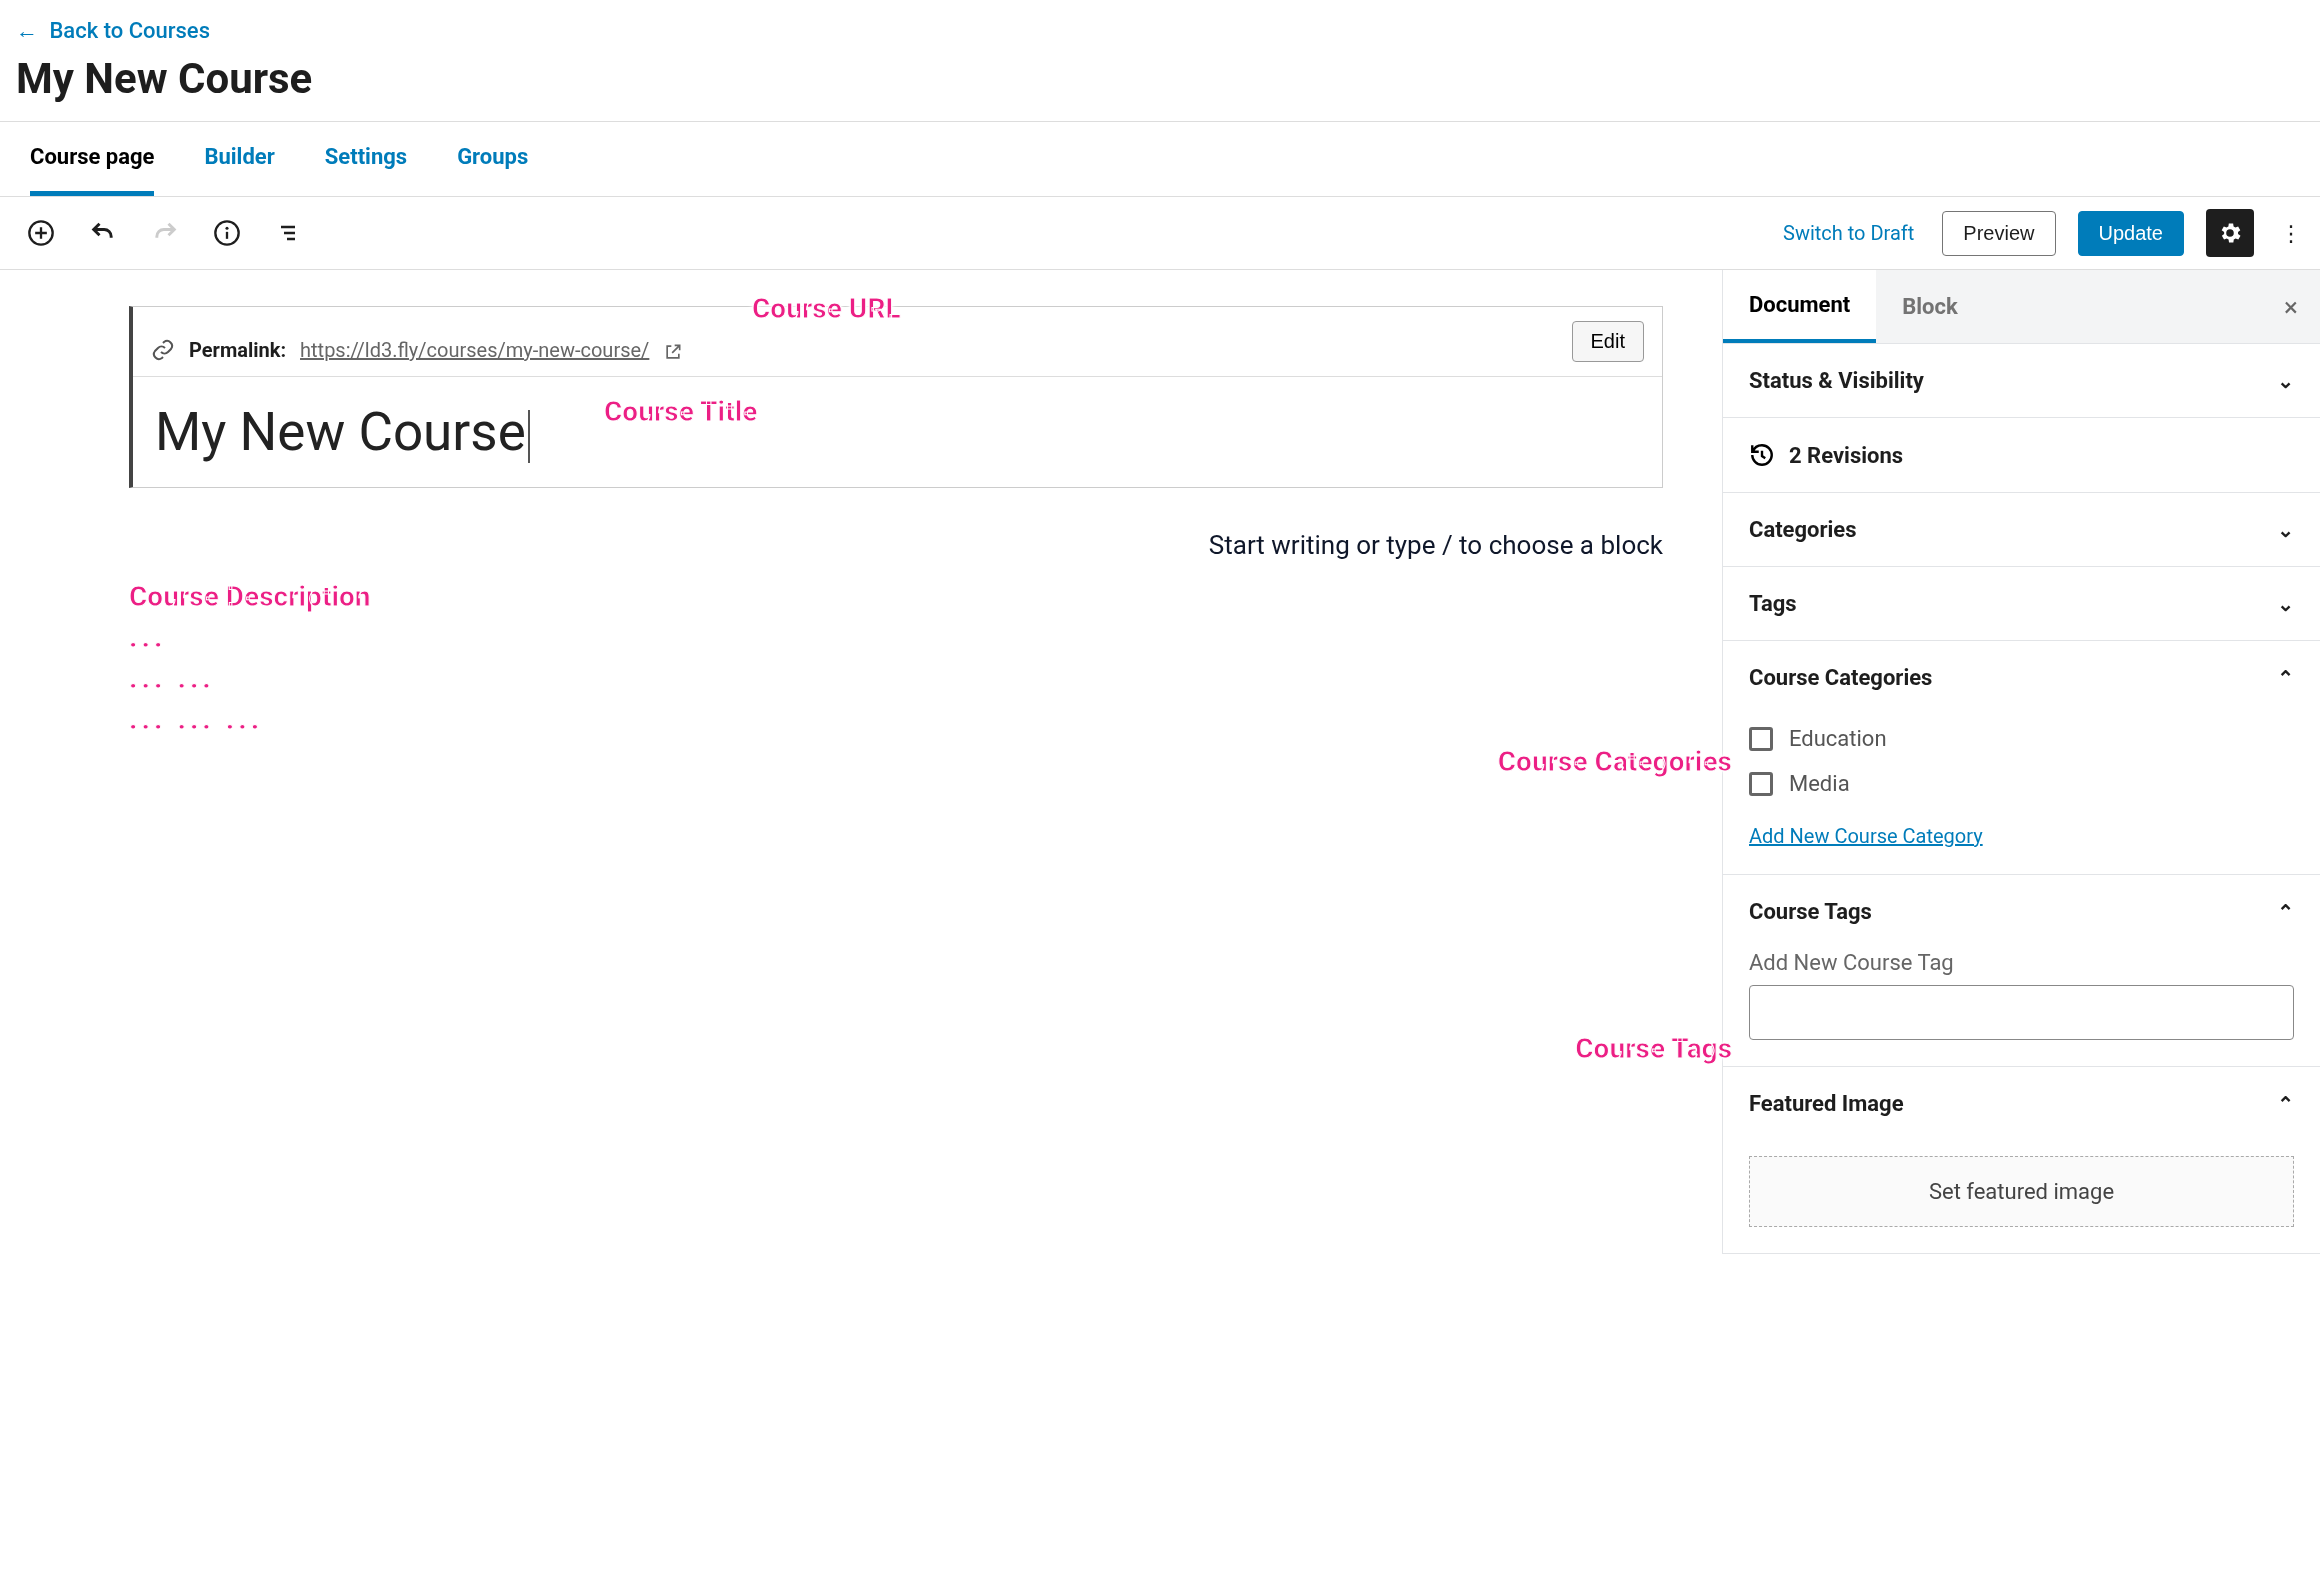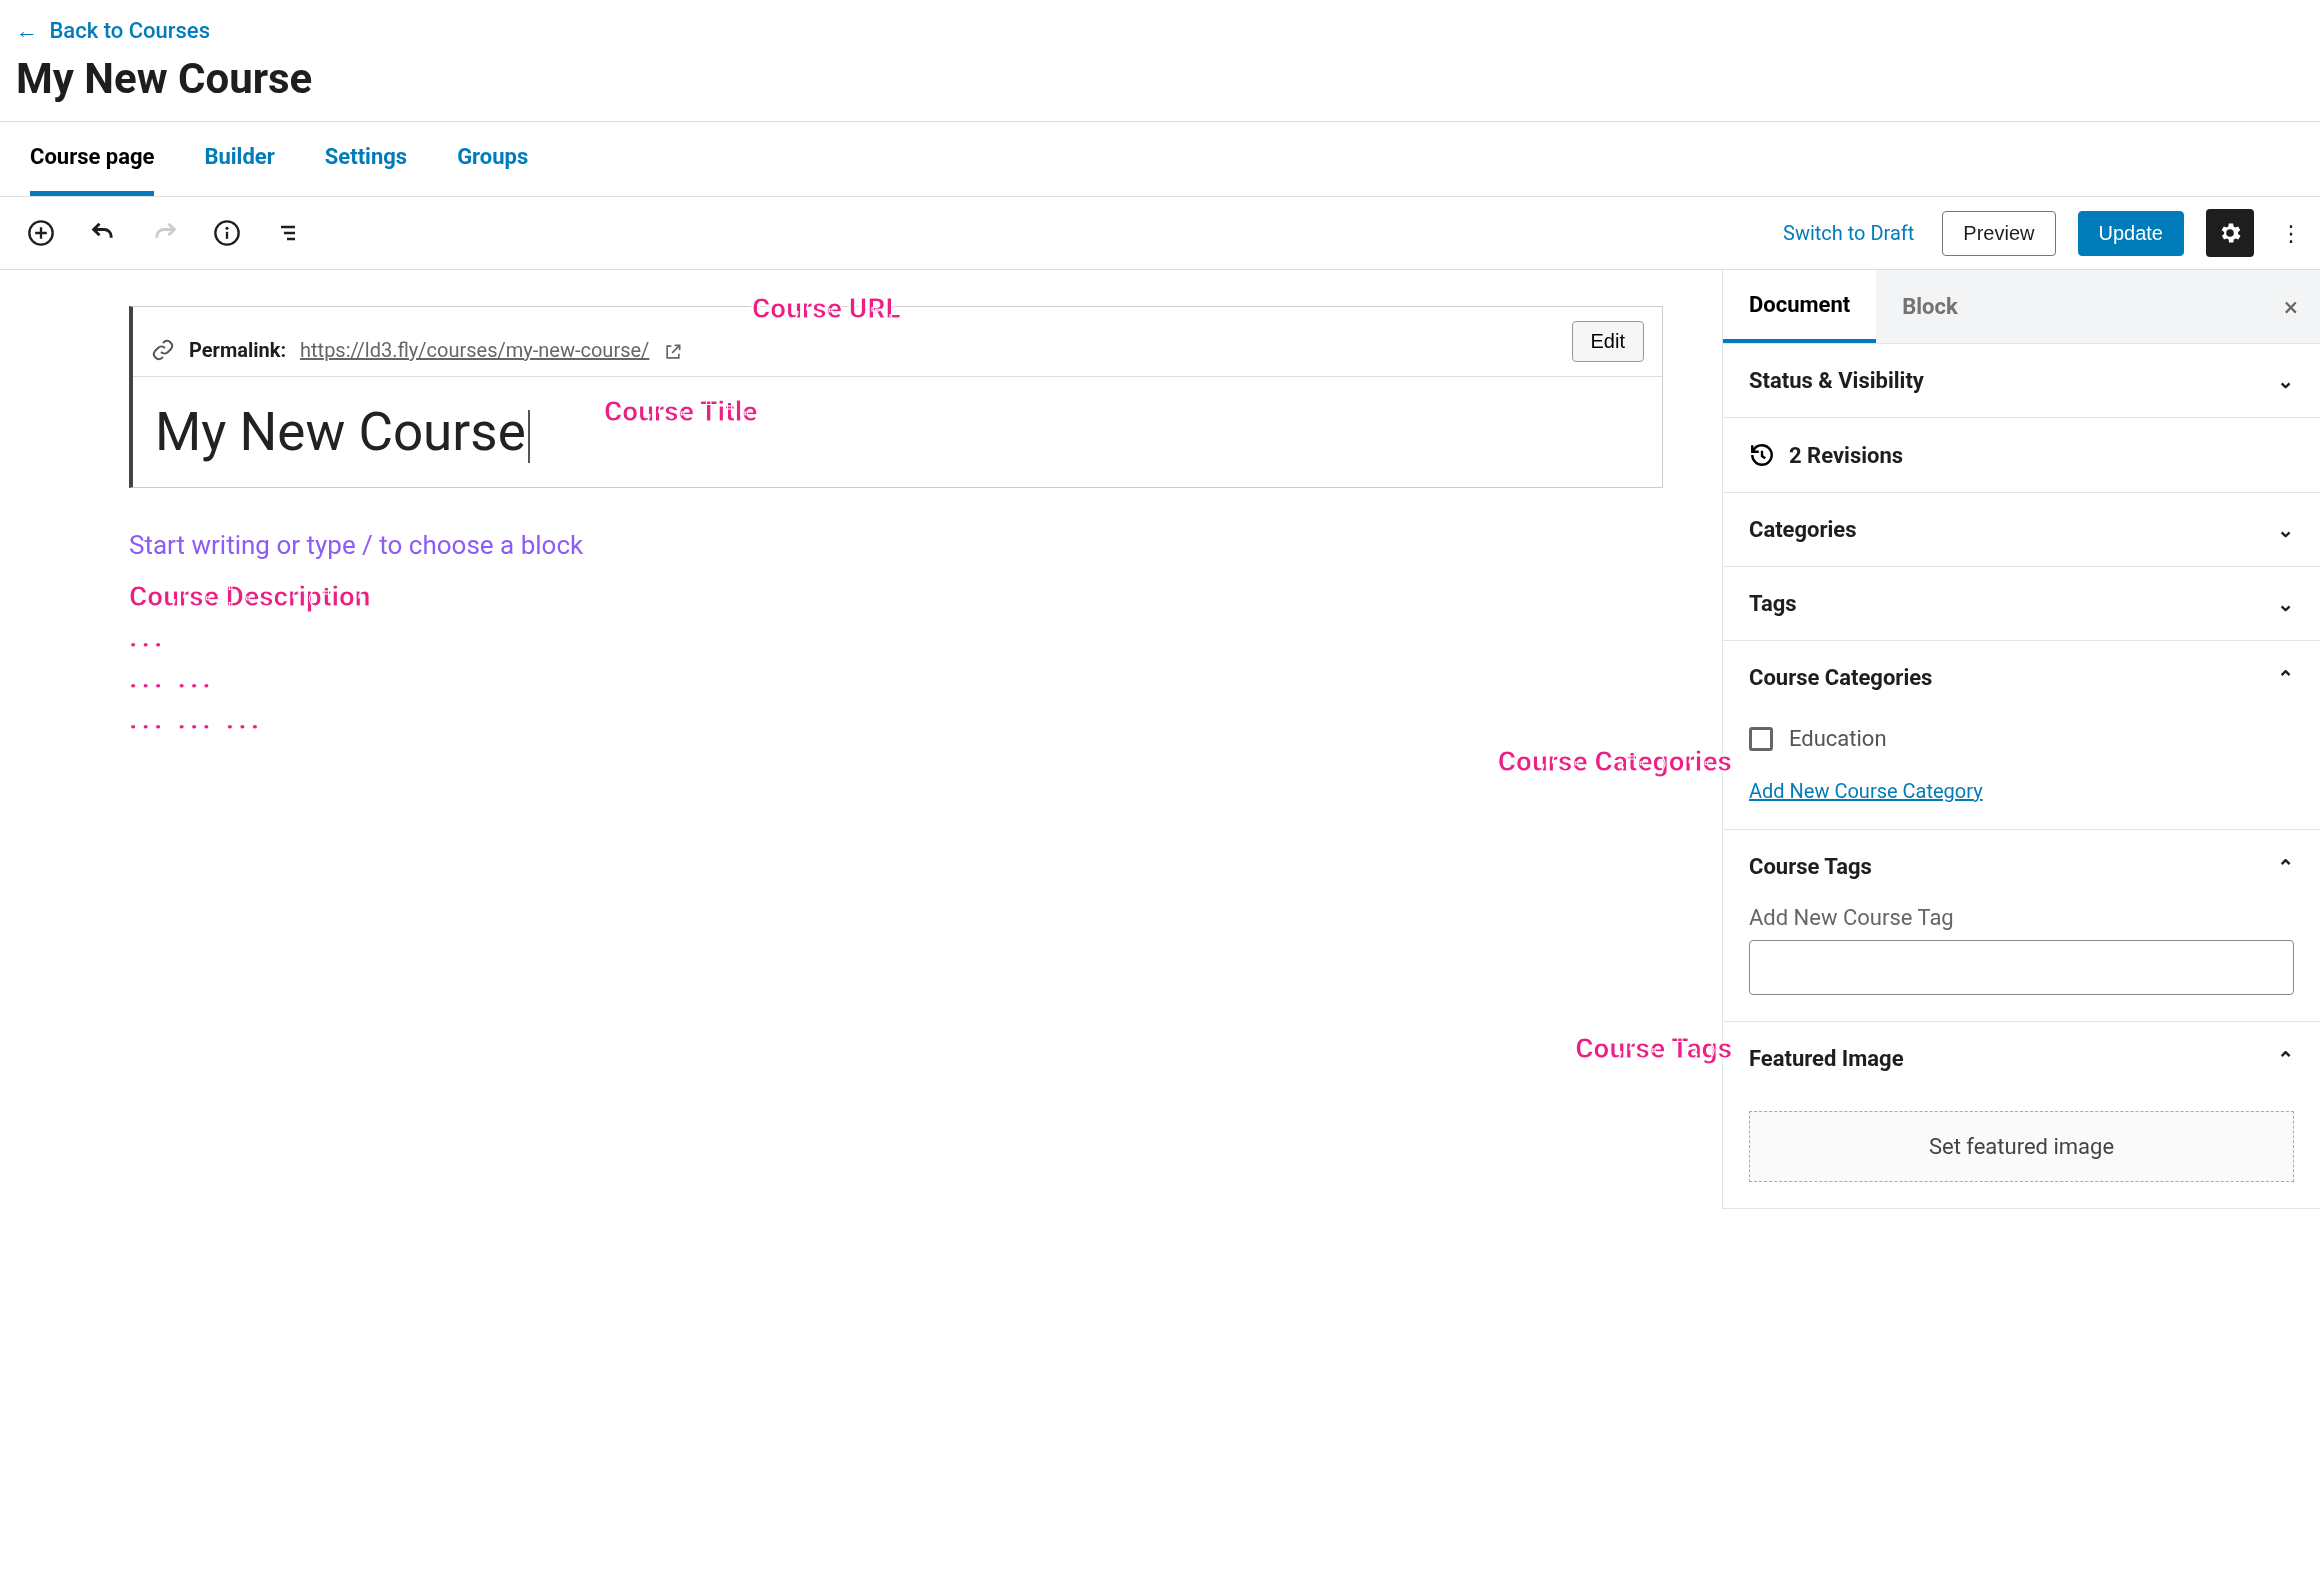--- a/index.html
+++ b/index.html
@@ -58,7 +58,7 @@
 .title-caret{border-right:2px solid #555;display:inline-block;height:53px;vertical-align:middle;margin-left:2px;}
 
 
-.placeholder{font-size:26px;color:#8b5cf6;margin-top:42px;}
+.placeholder{font-size:26px;color:#0f172a;margin-top:42px;text-align:right;}
 
 
 .anno{position:absolute;color:var(--pink);font-weight:800;font-size:28px;text-shadow:0 0 6px #fff,0 0 4px #fff,0 0 2px #fff; -webkit-text-stroke: 1px #fff;}

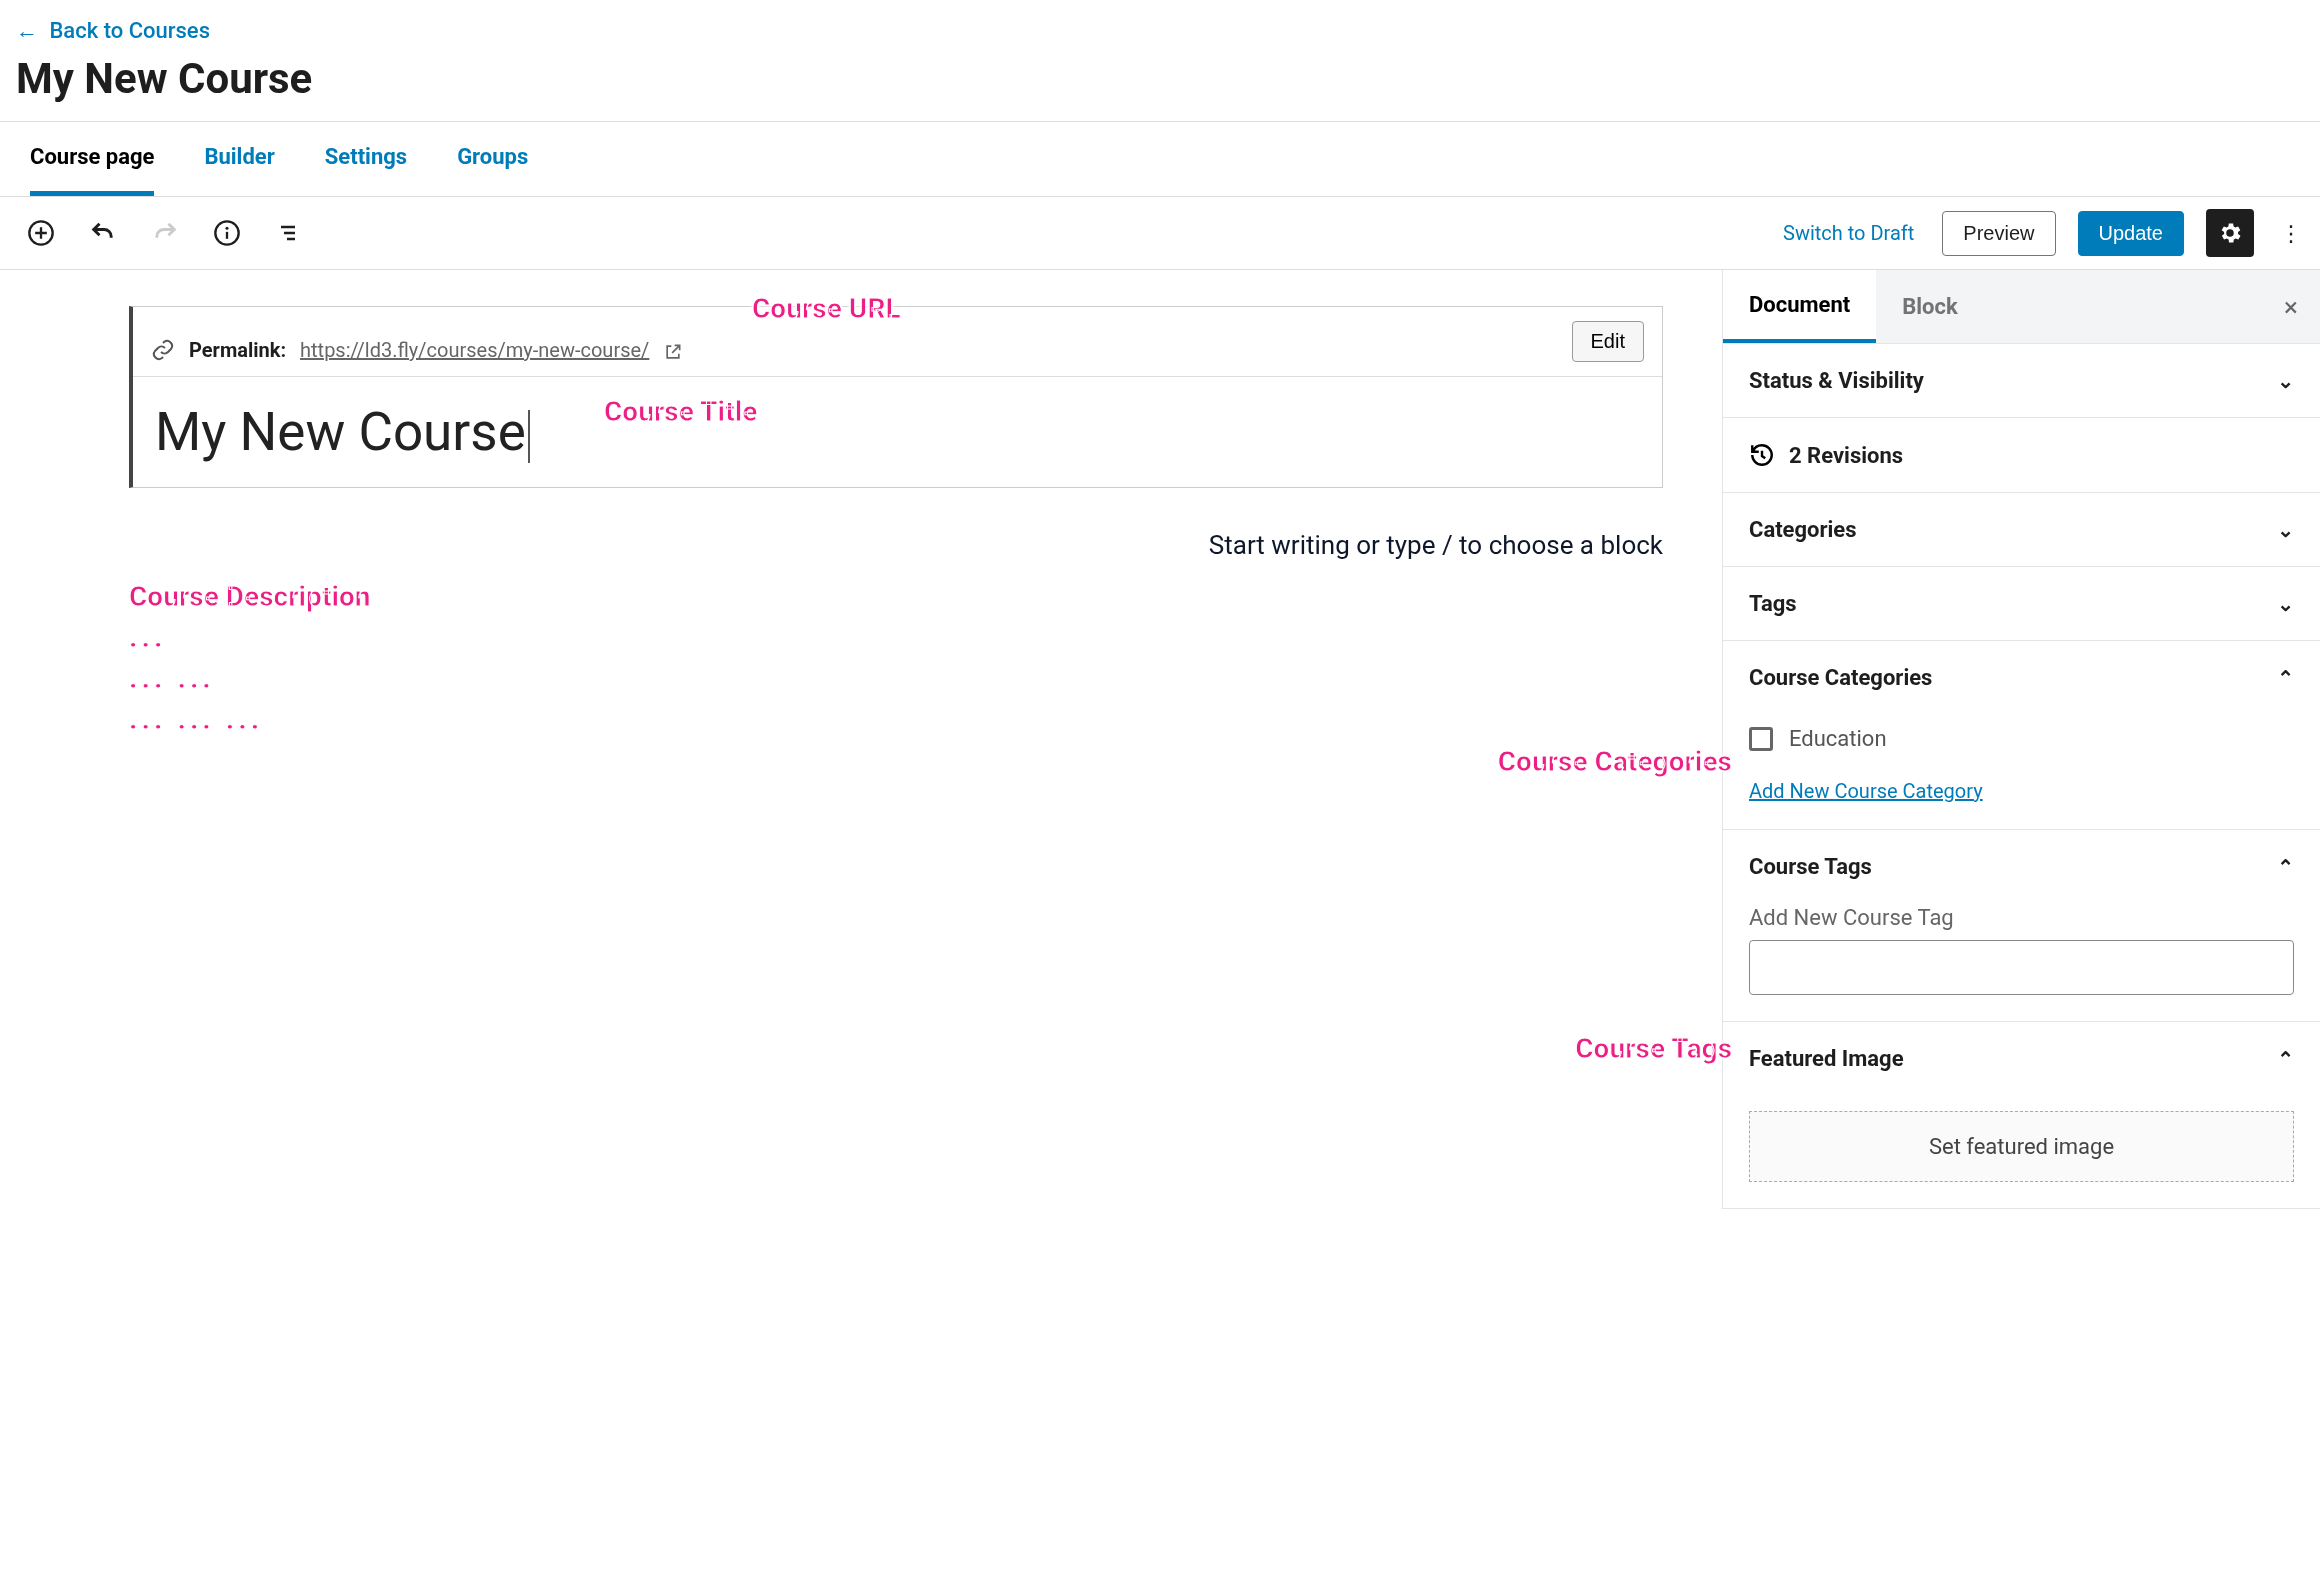--- a/index.html
+++ b/index.html
@@ -243,6 +243,10 @@
           <span class="cb"></span>
           <span>Education</span>
         </div>
+        <div class="cb-row">
+          <span class="cb"></span>
+          <span>Media</span>
+        </div>
         <a href="#" class="add-link">Add New Course Category</a>
       </div>
     </div>

